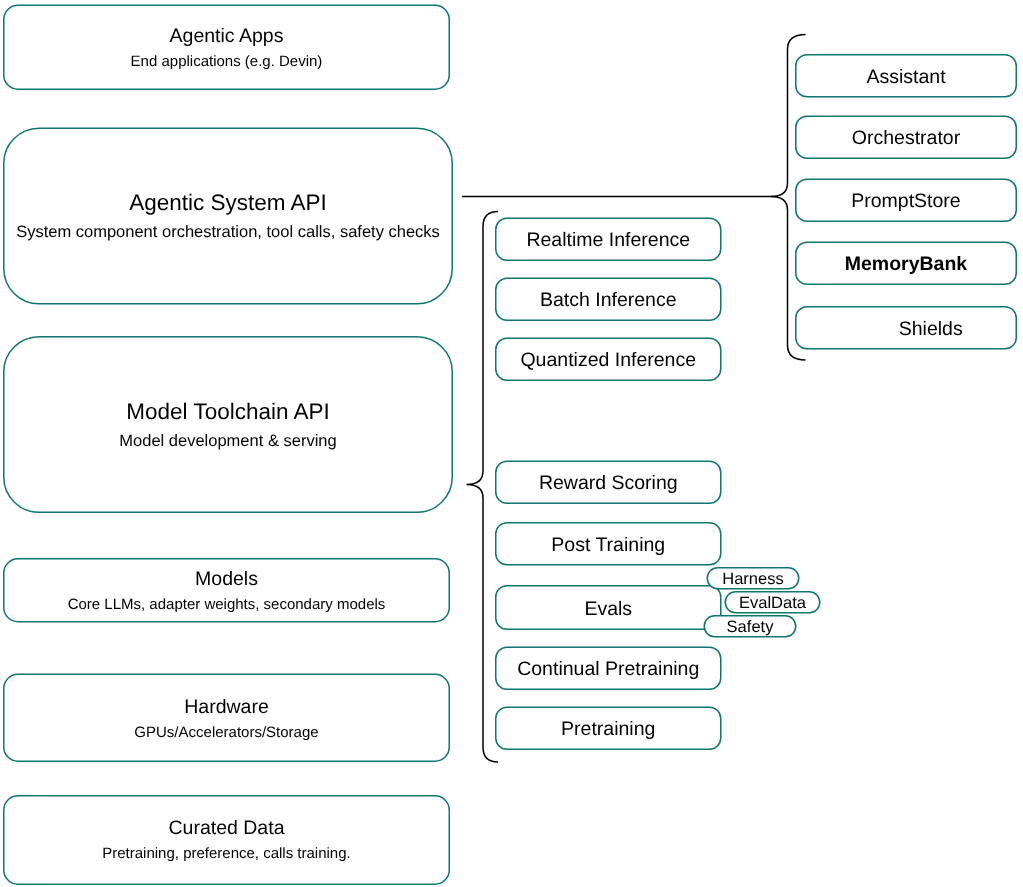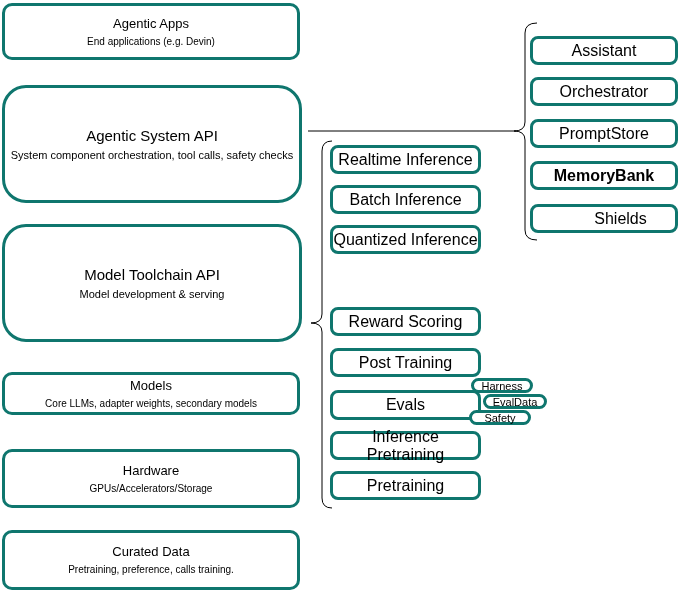--- a/index.html
+++ b/index.html
@@ -14,7 +14,7 @@
   .node{
     position:absolute;
     box-sizing:border-box;
-    border:3px solid #0f766e;
+    border:1px solid #0f766e;
     background:#fff;
     display:flex;
     flex-direction:column;

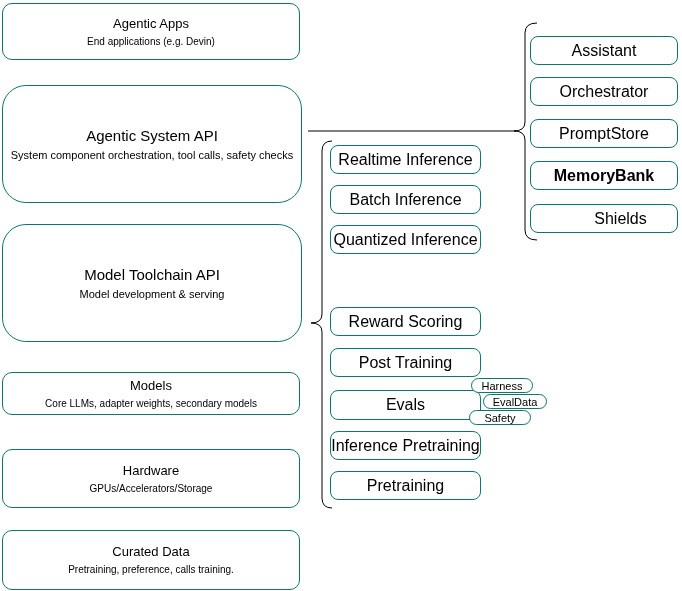--- a/index.html
+++ b/index.html
@@ -30,7 +30,7 @@
   .stack-node.big .node-subtitle{font-size:11px;line-height:14px;margin-top:3px;}
   .pill{
     border-radius:8px;
-    font-size:16px;
+    font-size:13px;
     z-index:2;
   }
   .tag{

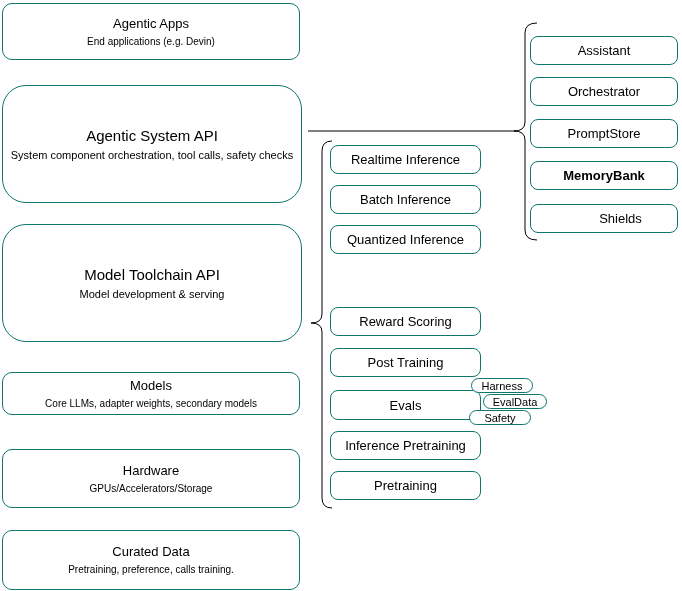--- a/index.html
+++ b/index.html
@@ -93,7 +93,7 @@
   <div class="node pill" style="left:330px;top:307px;width:151px;height:29px;">Reward Scoring</div>
   <div class="node pill" style="left:330px;top:348px;width:151px;height:29px;">Post Training</div>
   <div class="node pill" style="left:330px;top:390px;width:151px;height:30px;">Evals</div>
-  <div class="node pill" style="left:330px;top:431px;width:151px;height:29px;">Inference Pretraining</div>
+  <div class="node pill" style="left:330px;top:431px;width:151px;height:29px;">Continual Pretraining</div>
   <div class="node pill" style="left:330px;top:471px;width:151px;height:29px;">Pretraining</div>
 
   <div class="node tag" style="left:471px;top:378px;width:62px;height:15px;">Harness</div>

